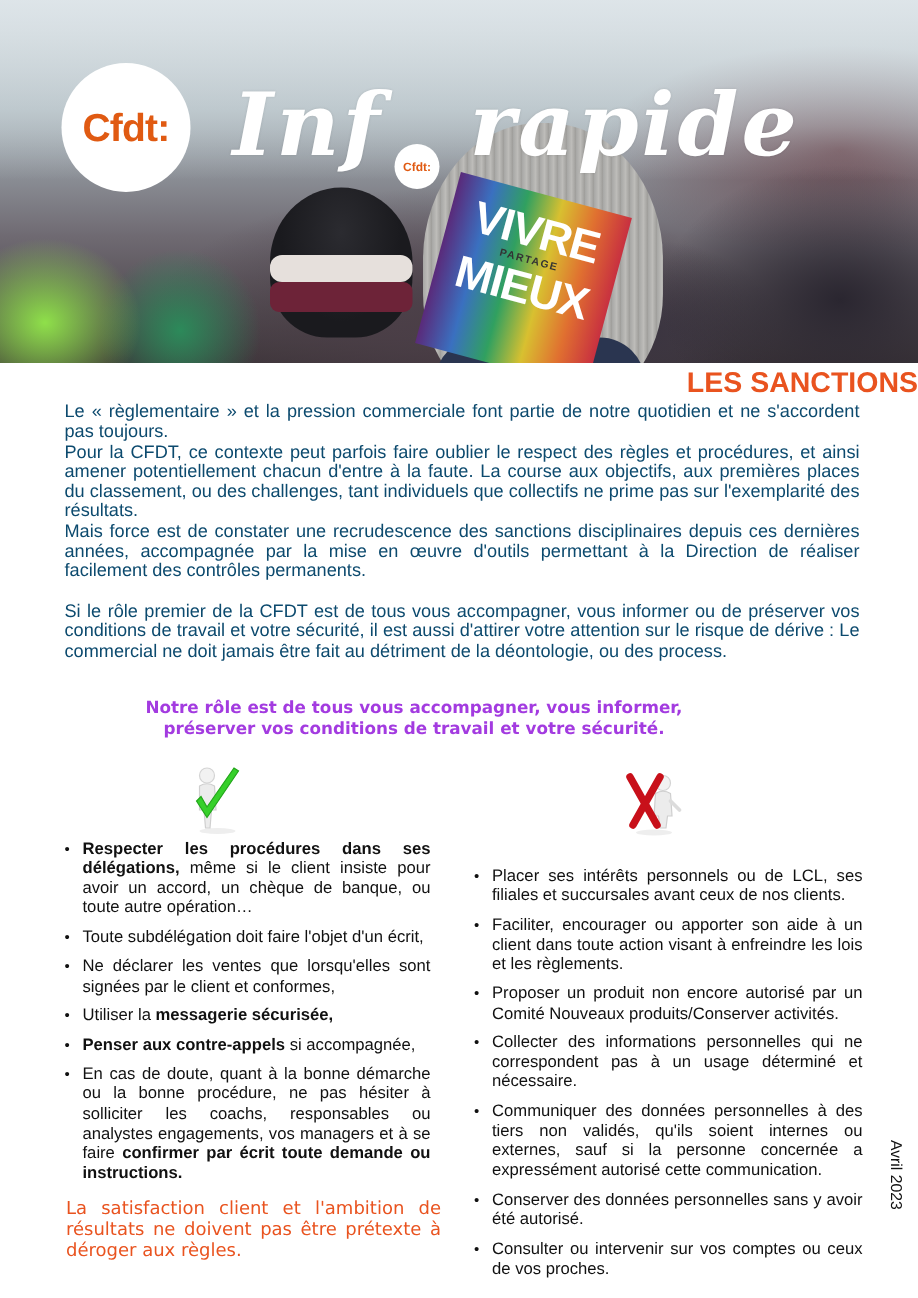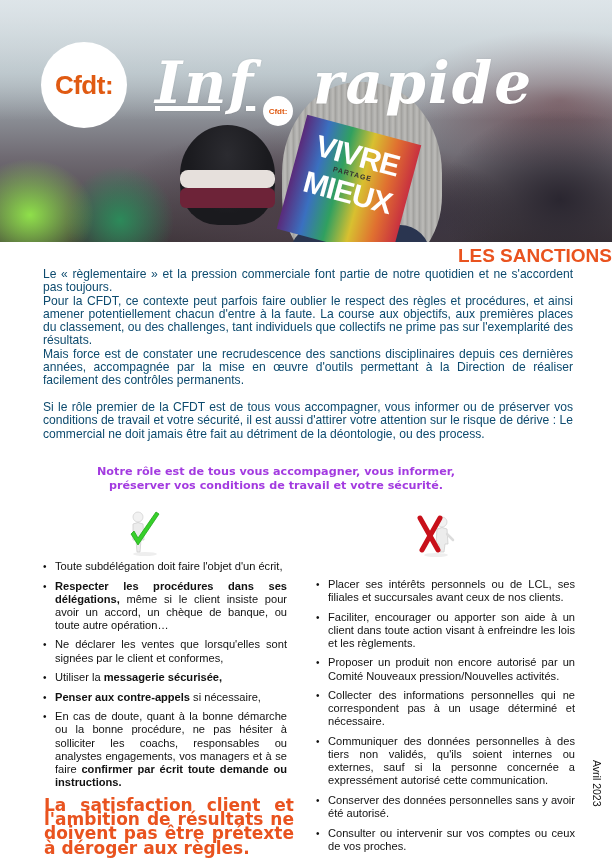--- a/index.html
+++ b/index.html
@@ -54,7 +54,6 @@
       font-family: "DejaVu Serif", serif; font-style: italic; font-weight: bold;
       font-size: 58px; line-height: 70px; letter-spacing: 2px;
       text-shadow: 0 0 2px rgba(0,0,0,0.1);
-      text-decoration: underline;
     }
     .banner-title .part2 { position: absolute; left: 158px; top: 0; white-space: nowrap; text-align: right; }
     .cfdt-mini {

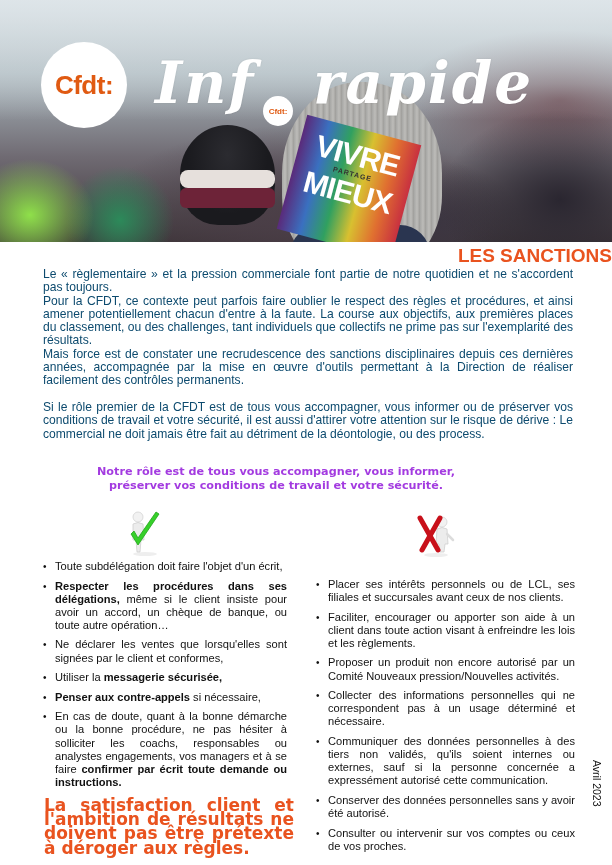--- a/index.html
+++ b/index.html
@@ -169,10 +169,10 @@
 <div class="col col-left">
   <ul>
     <li>
+      <span class="b">Respecter les procédures dans ses délégations,</span><span> même si le client insiste pour avoir un accord, un chèque de banque, ou toute autre opération…</span>
+    </li>
+    <li>
       <span>Toute subdélégation doit faire l'objet d'un écrit,</span>
-    </li>
-    <li>
-      <span class="b">Respecter les procédures dans ses délégations,</span><span> même si le client insiste pour avoir un accord, un chèque de banque, ou toute autre opération…</span>
     </li>
     <li>
       <span>Ne déclarer les ventes que lorsqu'elles sont signées par le client et conformes,</span>

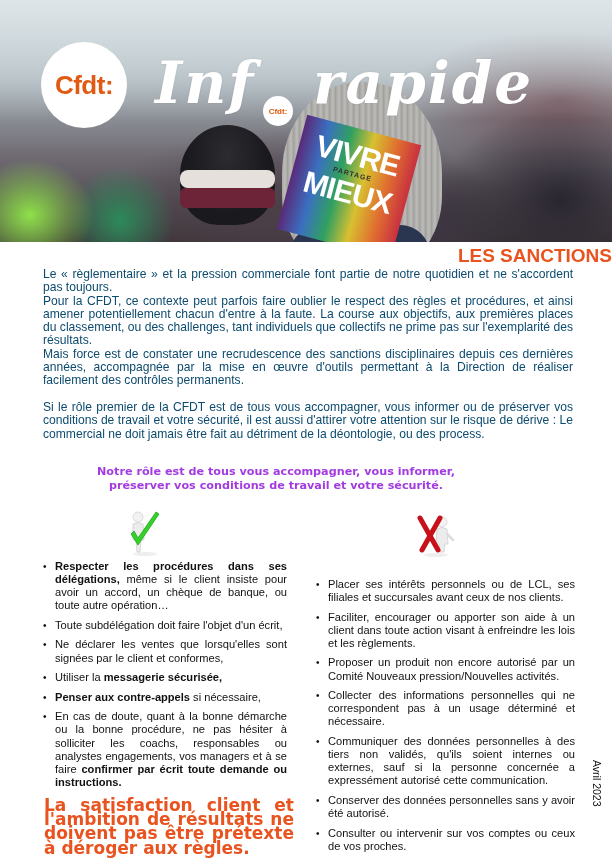--- a/index.html
+++ b/index.html
@@ -195,7 +195,7 @@
   <ul>
     <li>Placer ses intérêts personnels ou de LCL, ses filiales et succursales avant ceux de nos clients.</li>
     <li>Faciliter, encourager ou apporter son aide à un client dans toute action visant à enfreindre les lois et les règlements.</li>
-    <li>Proposer un produit non encore autorisé par un Comité Nouveaux pression/Nouvelles activités.</li>
+    <li>Proposer un produit non encore autorisé par un Comité Nouveaux produits/Conserver activités.</li>
     <li>Collecter des informations personnelles qui ne correspondent pas à un usage déterminé et nécessaire.</li>
     <li>Communiquer des données personnelles à des tiers non validés, qu'ils soient internes ou externes, sauf si la personne concernée a expressément autorisé cette communication.</li>
     <li>Conserver des données personnelles sans y avoir été autorisé.</li>

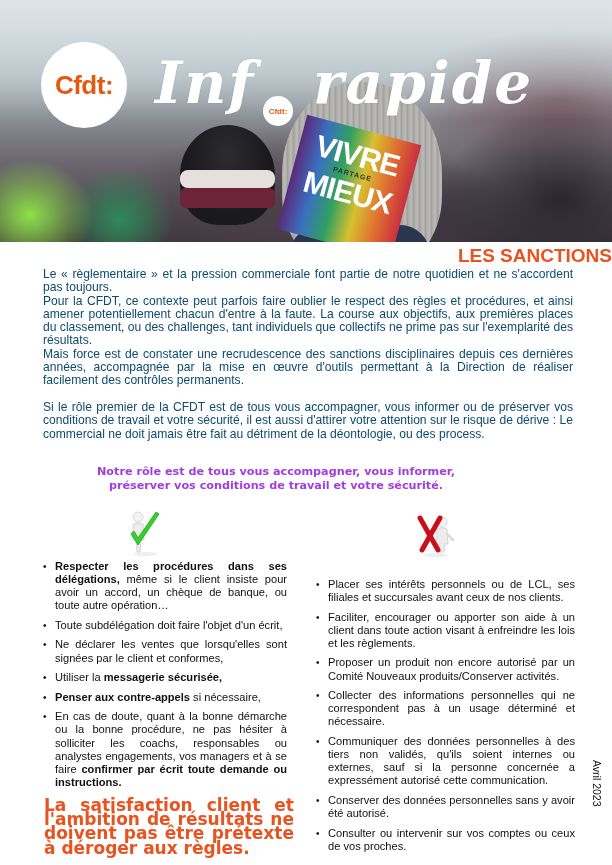--- a/index.html
+++ b/index.html
@@ -181,7 +181,7 @@
       <span>Utiliser la </span><span class="b">messagerie sécurisée,</span>
     </li>
     <li>
-      <span class="b">Penser aux contre-appels</span><span> si nécessaire,</span>
+      <span class="b">Penser aux contre-appels</span><span> si accompagnée,</span>
     </li>
     <li>
       <span>En cas de doute, quant à la bonne démarche ou la bonne procédure, ne pas hésiter à solliciter les coachs, responsables ou analystes engagements, vos managers et à se faire </span><span class="b">confirmer par écrit toute demande ou instructions.</span>

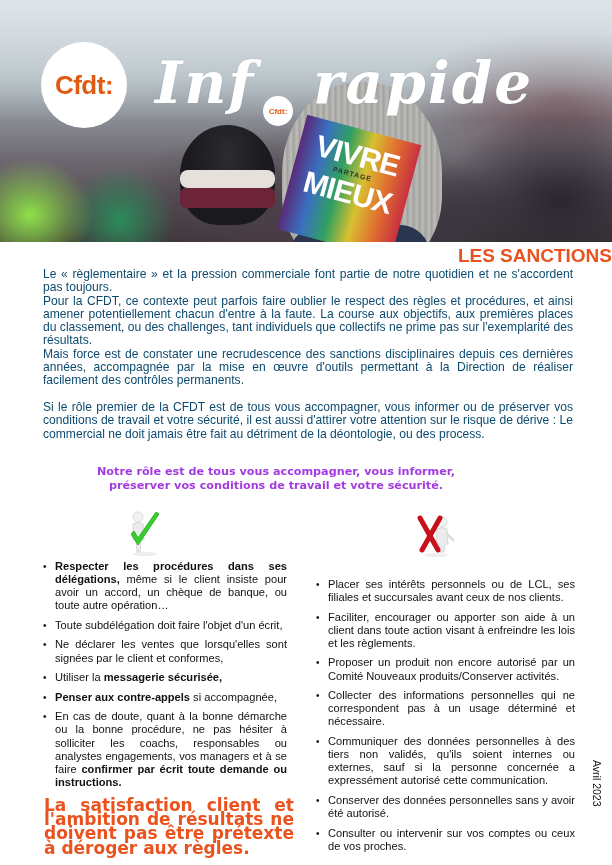--- a/index.html
+++ b/index.html
@@ -94,8 +94,8 @@
 
     .closing {
       position: absolute; top: 798px; left: 44px; width: 250px; text-align: justify;
-      color: #e9531f; font-family: "DejaVu Sans", sans-serif; font-weight: bold;
-      font-size: 17px; line-height: 14.2px;
+      color: #e9531f; font-family: "DejaVu Sans", sans-serif; font-weight: normal;
+      font-size: 12px; line-height: 14.2px;
     }
 
     .date-vertical {

